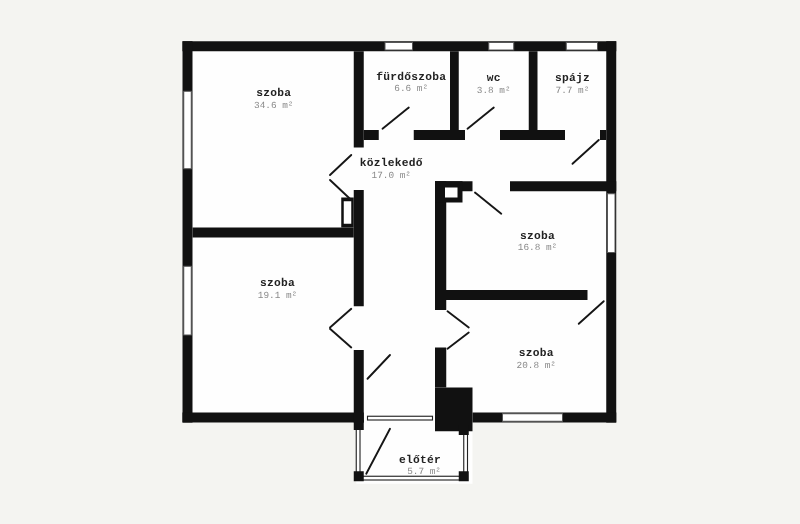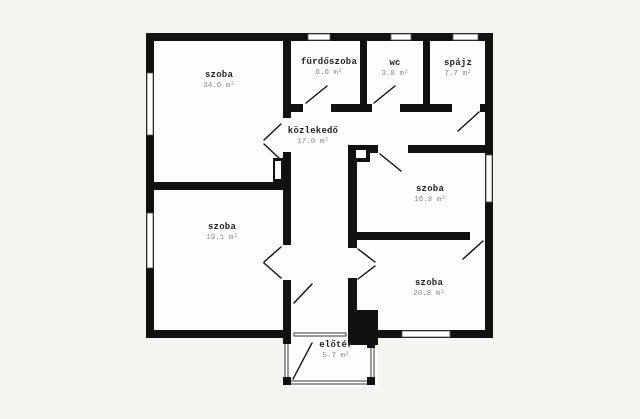--- a/index.html
+++ b/index.html
@@ -164,7 +164,7 @@
     <span class="room-area">20.8 m²</span>
   </div>
 
-  <div class="room-label" style="left:336px;top:350px;">
+  <div class="room-label" style="left:336px;top:373px;align-items:flex-end;">
     <span class="room-name">előtér</span>
     <span class="room-area">5.7 m²</span>
   </div>

